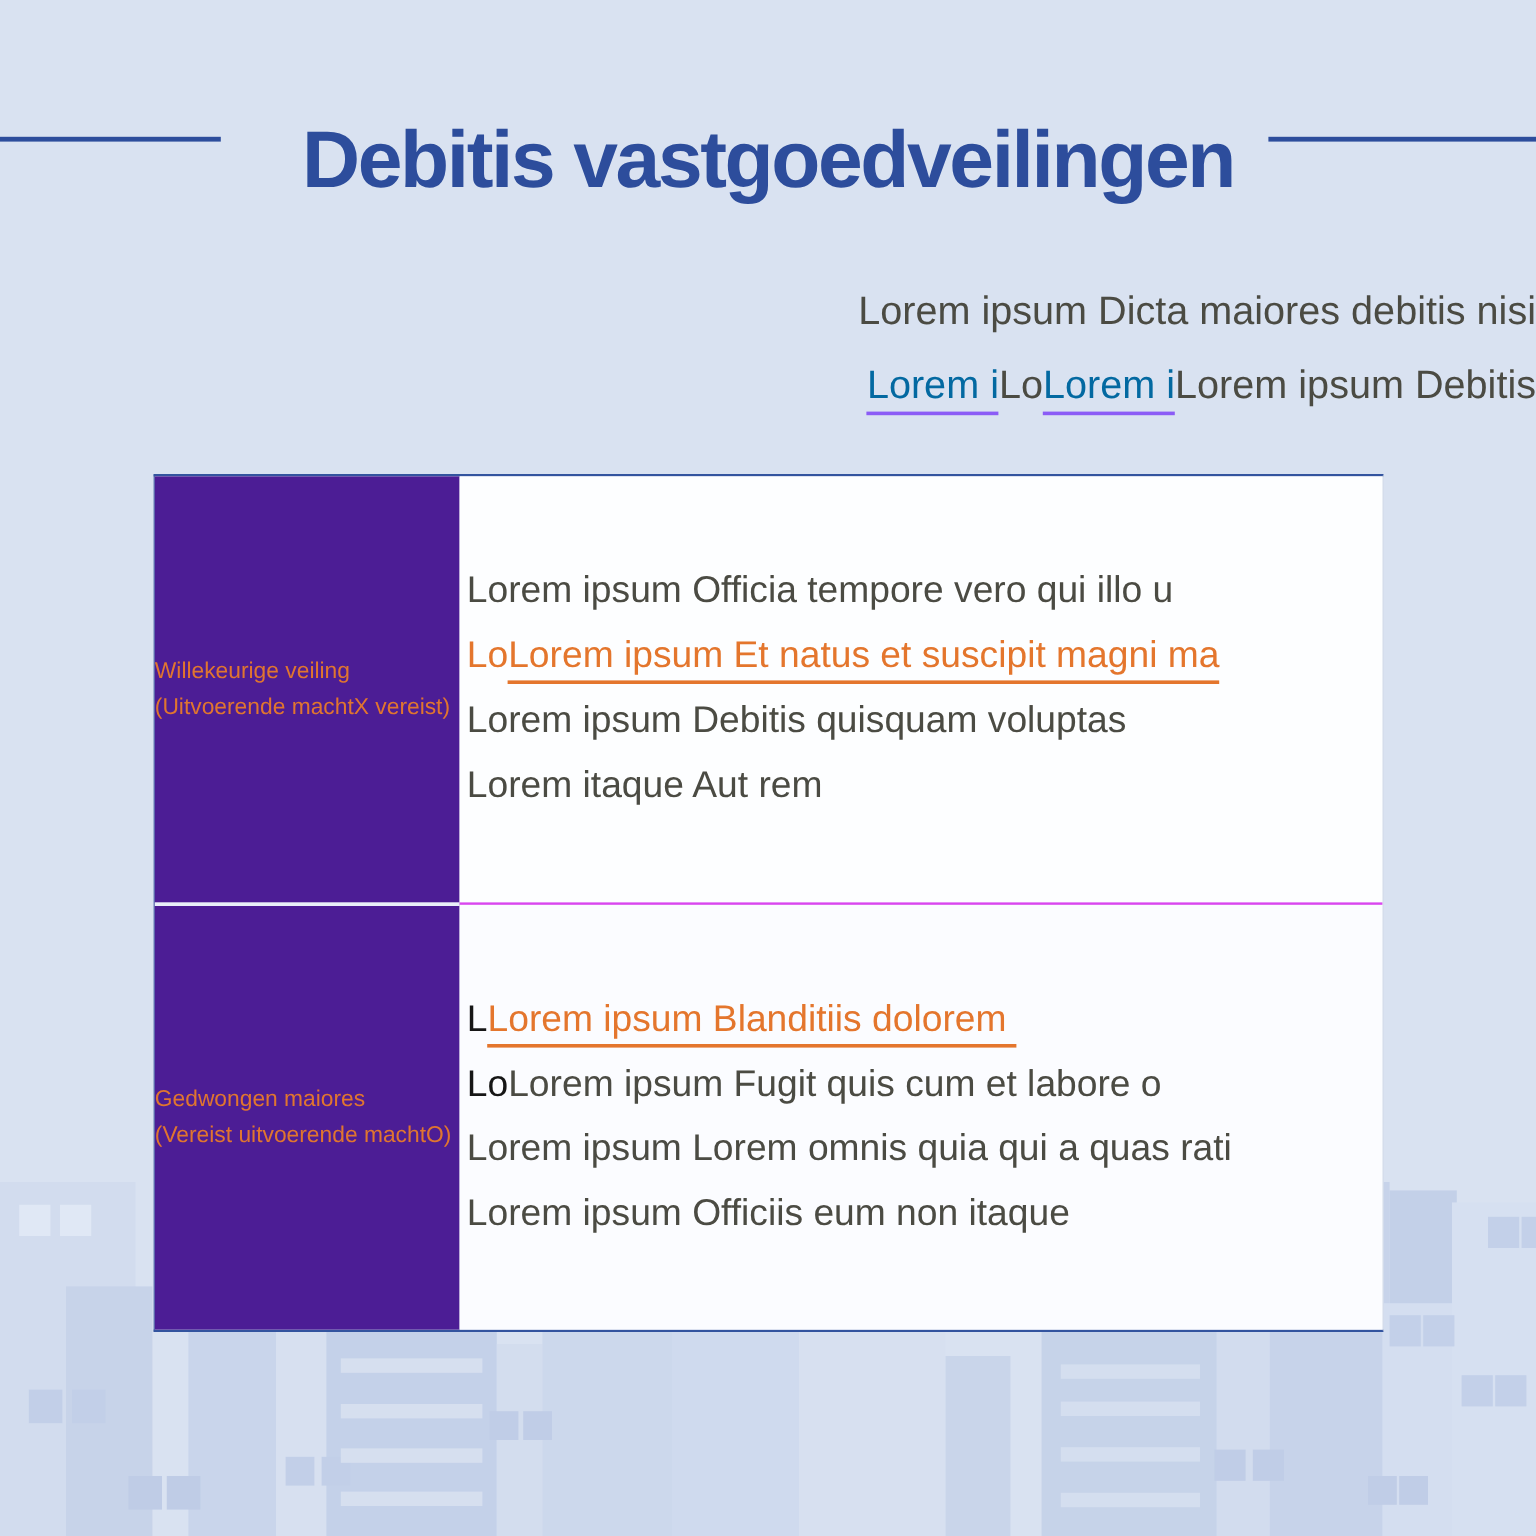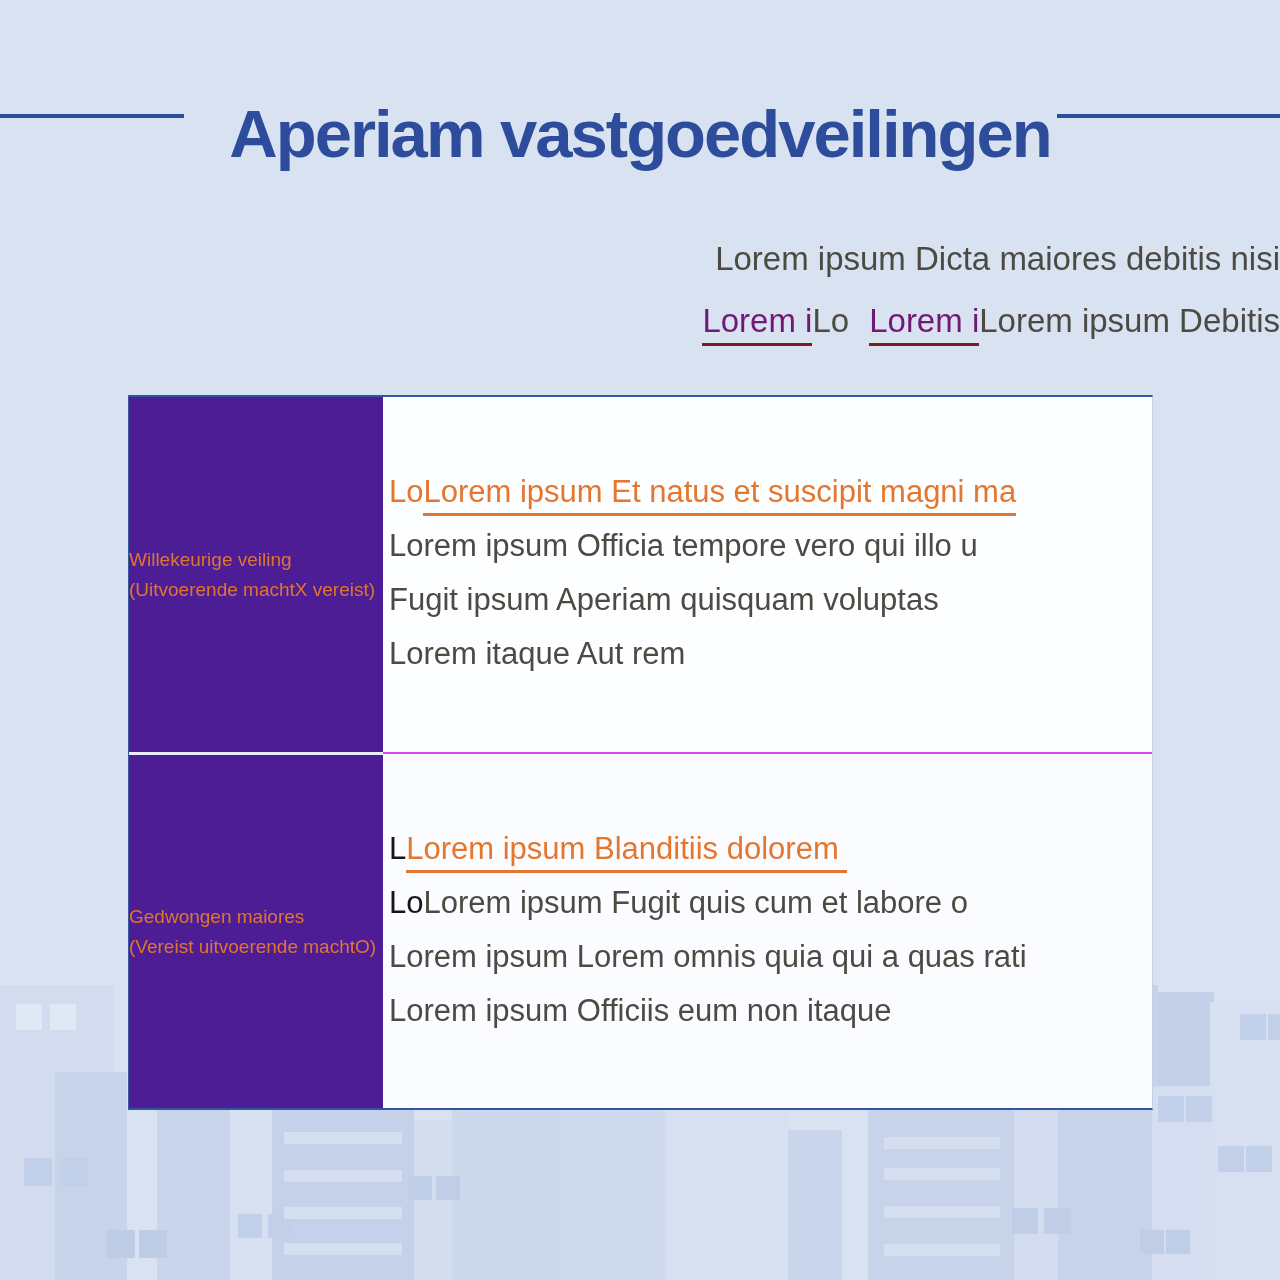--- a/index.html
+++ b/index.html
@@ -122,7 +122,7 @@
   <div class="rule rule-left"></div>
   <div class="rule rule-right"></div>
 
-  <h1 class="page-title">Aperiam vastgoedveilingen</h1>
+  <h1 class="page-title">Debitis vastgoedveilingen</h1>
 
   <div class="subtitle">
     <div>Lorem ipsum Dicta maiores debitis nisi</div>

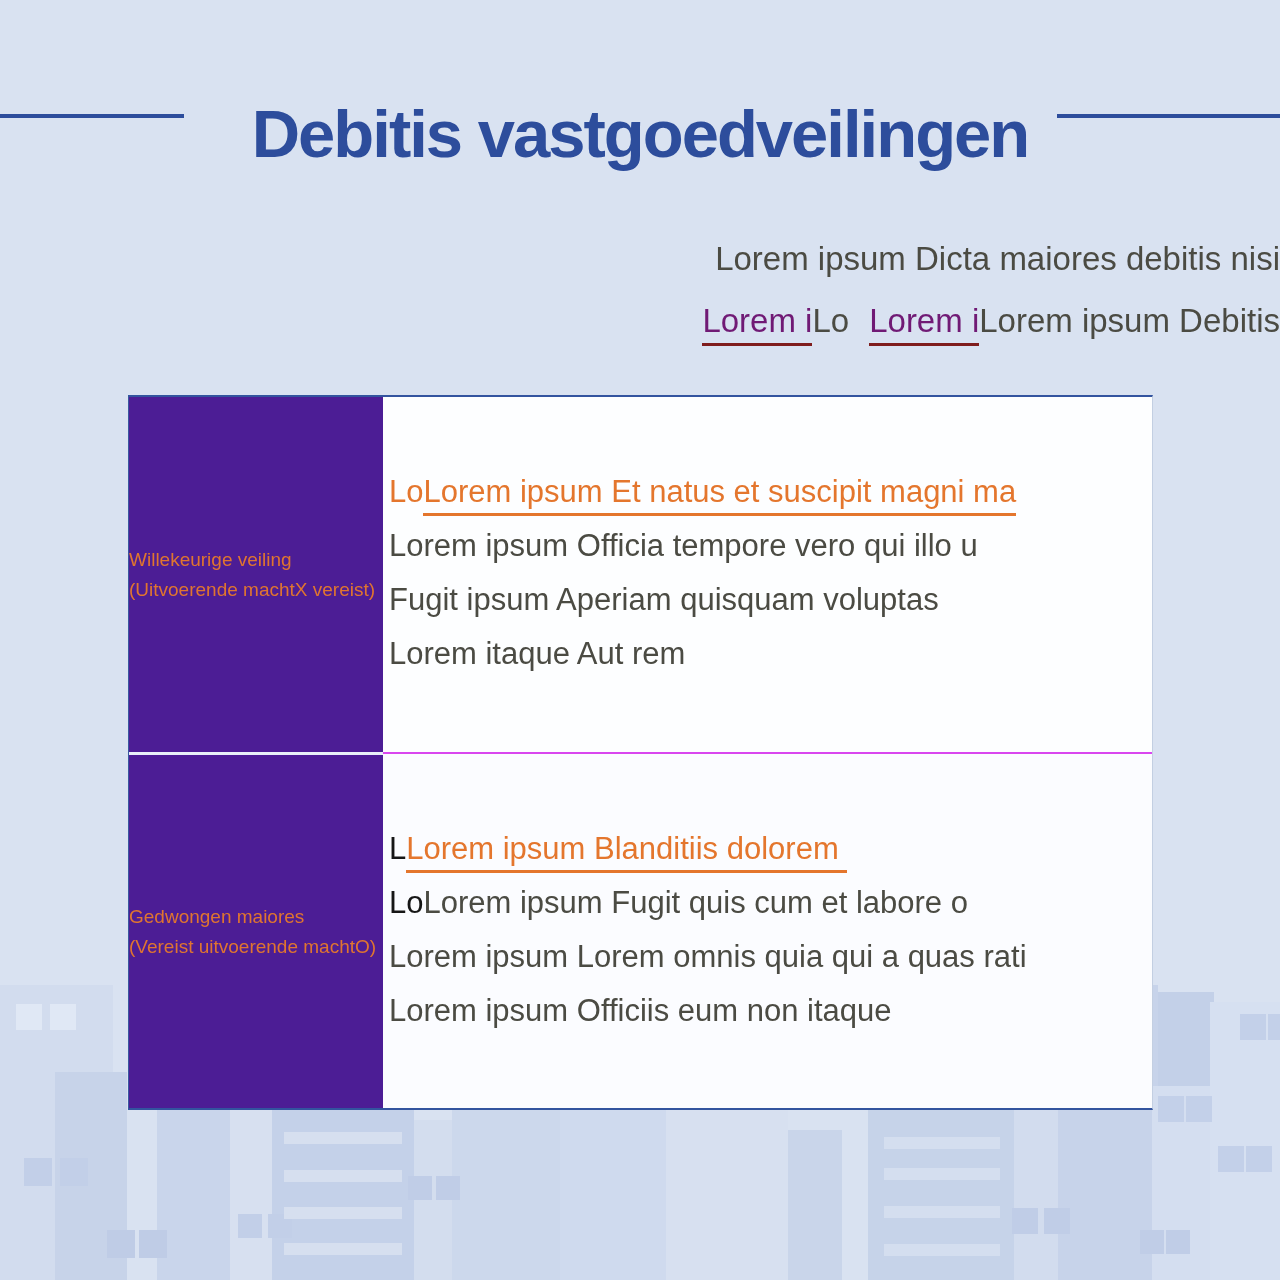--- a/index.html
+++ b/index.html
@@ -30,8 +30,8 @@
     text-align:right;font-size:33px;line-height:62px;color:#4b4b43;margin:0;
   }
   .subtitle .u-link{
-    color:#701a75;border-bottom:3px solid #7f1d1d;padding-bottom:2px;
-    display:inline-block;line-height:40px;margin-left:20px;
+    color:#0369a1;border-bottom:3px solid #8b5cf6;padding-bottom:2px;
+    display:inline-block;line-height:40px;
   }
 
   

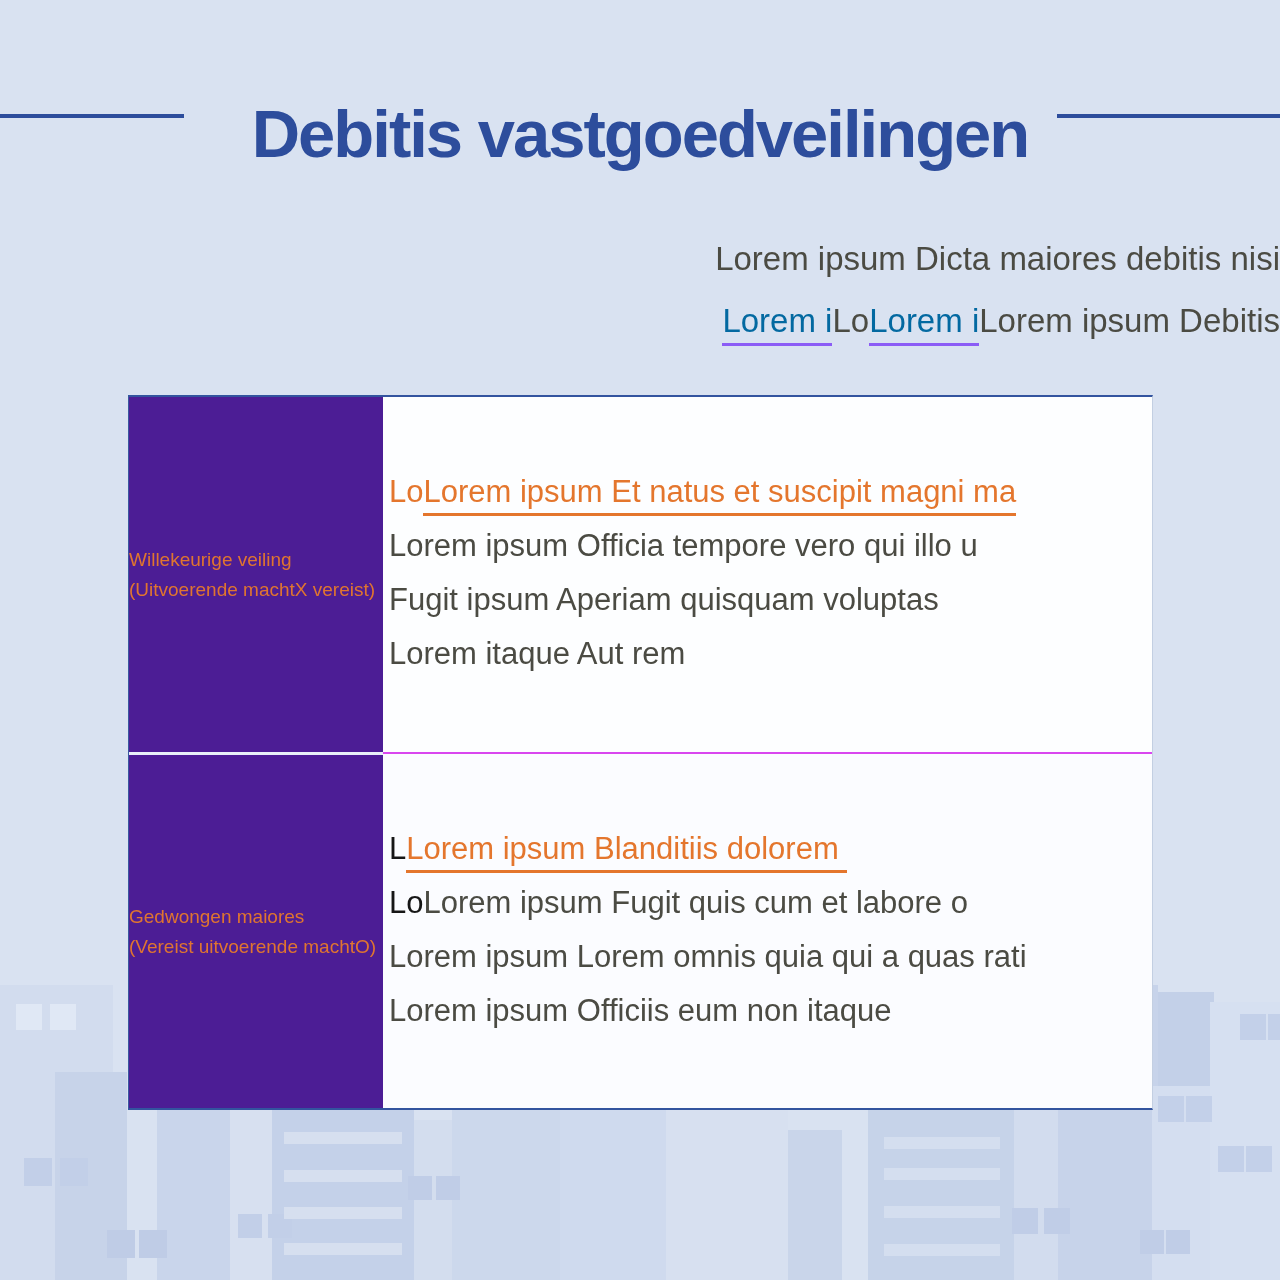--- a/index.html
+++ b/index.html
@@ -136,8 +136,8 @@
           <div>(Uitvoerende machtX vereist)</div>
         </div>
         <div class="cell-right">
+          <div><span class="seg seg-gray">Lorem ipsum Officia tempore vero qui illo u</span></div>
           <div><span class="seg seg-orange">Lo</span><span class="seg seg-orange-u">Lorem ipsum Et natus et suscipit magni ma</span></div>
-          <div><span class="seg seg-gray">Lorem ipsum Officia tempore vero qui illo u</span></div>
           <div><span class="seg seg-gray">Fugit ipsum Aperiam quisquam voluptas</span></div>
           <div><span class="seg seg-gray">Lorem itaque Aut rem</span></div>
         </div>

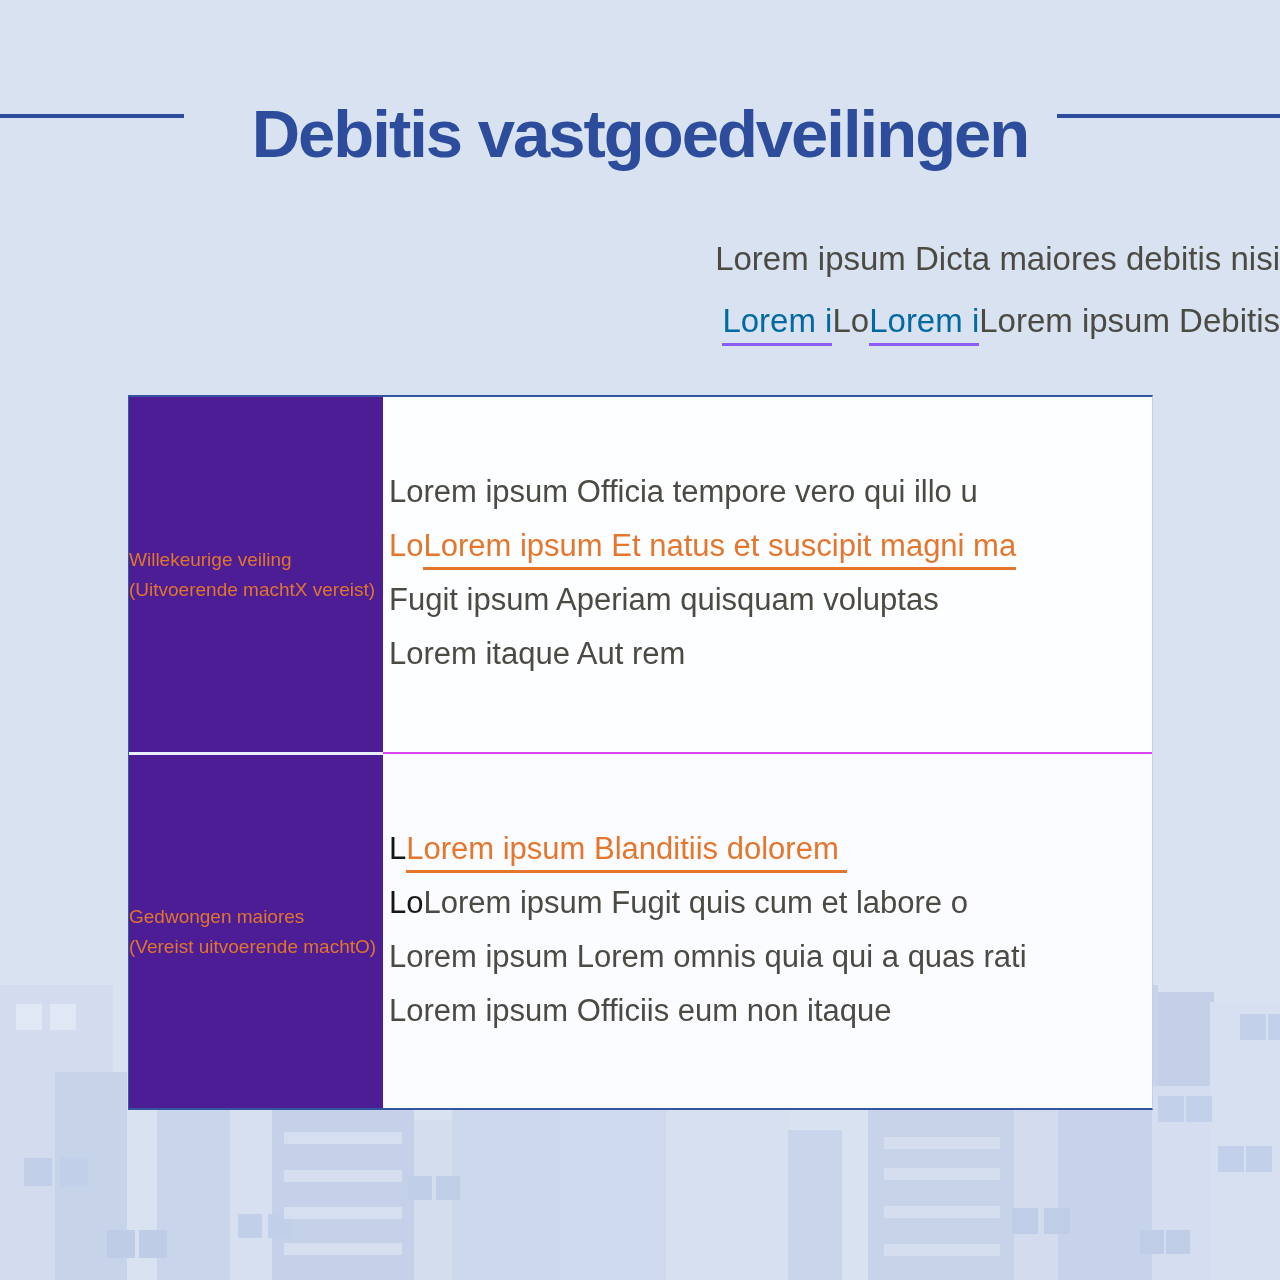--- a/index.html
+++ b/index.html
@@ -138,7 +138,7 @@
         <div class="cell-right">
           <div><span class="seg seg-gray">Lorem ipsum Officia tempore vero qui illo u</span></div>
           <div><span class="seg seg-orange">Lo</span><span class="seg seg-orange-u">Lorem ipsum Et natus et suscipit magni ma</span></div>
-          <div><span class="seg seg-gray">Fugit ipsum Aperiam quisquam voluptas</span></div>
+          <div><span class="seg seg-gray">Lorem ipsum Debitis quisquam voluptas</span></div>
           <div><span class="seg seg-gray">Lorem itaque Aut rem</span></div>
         </div>
       </div>

